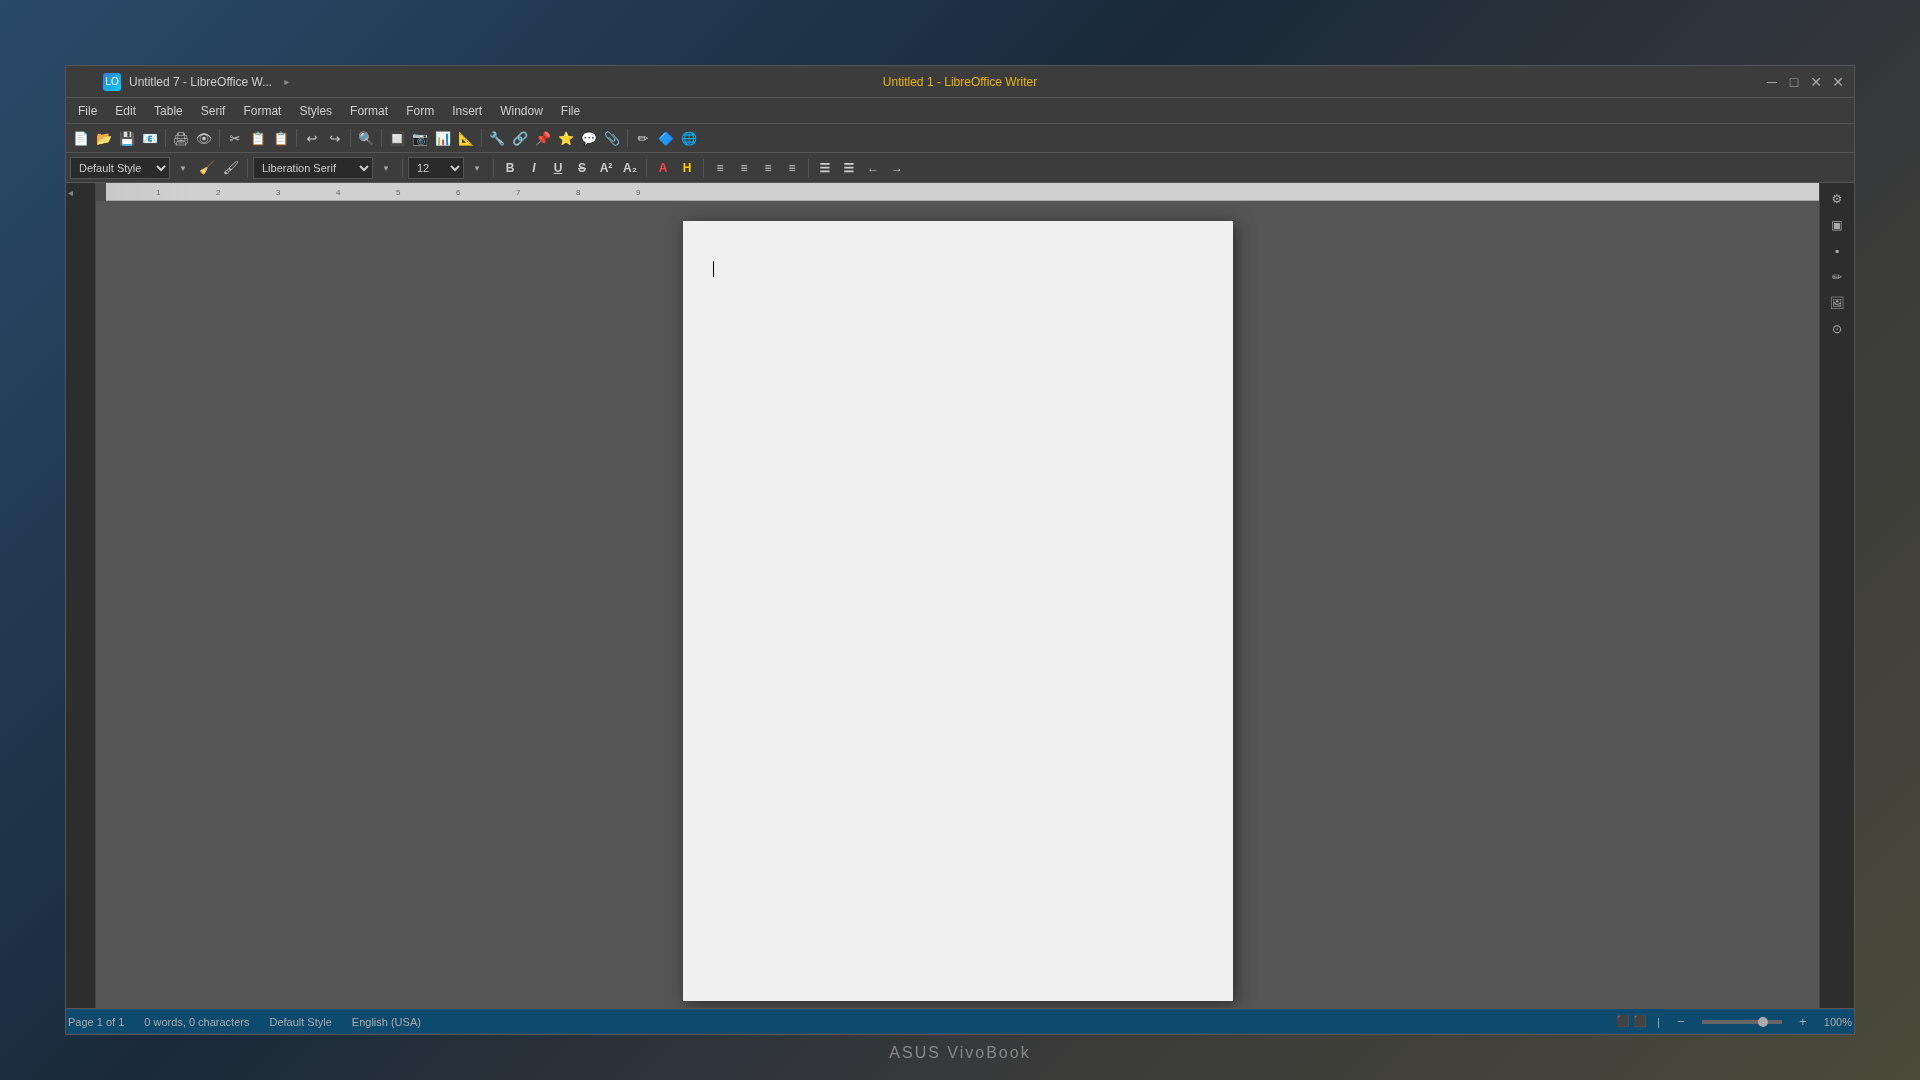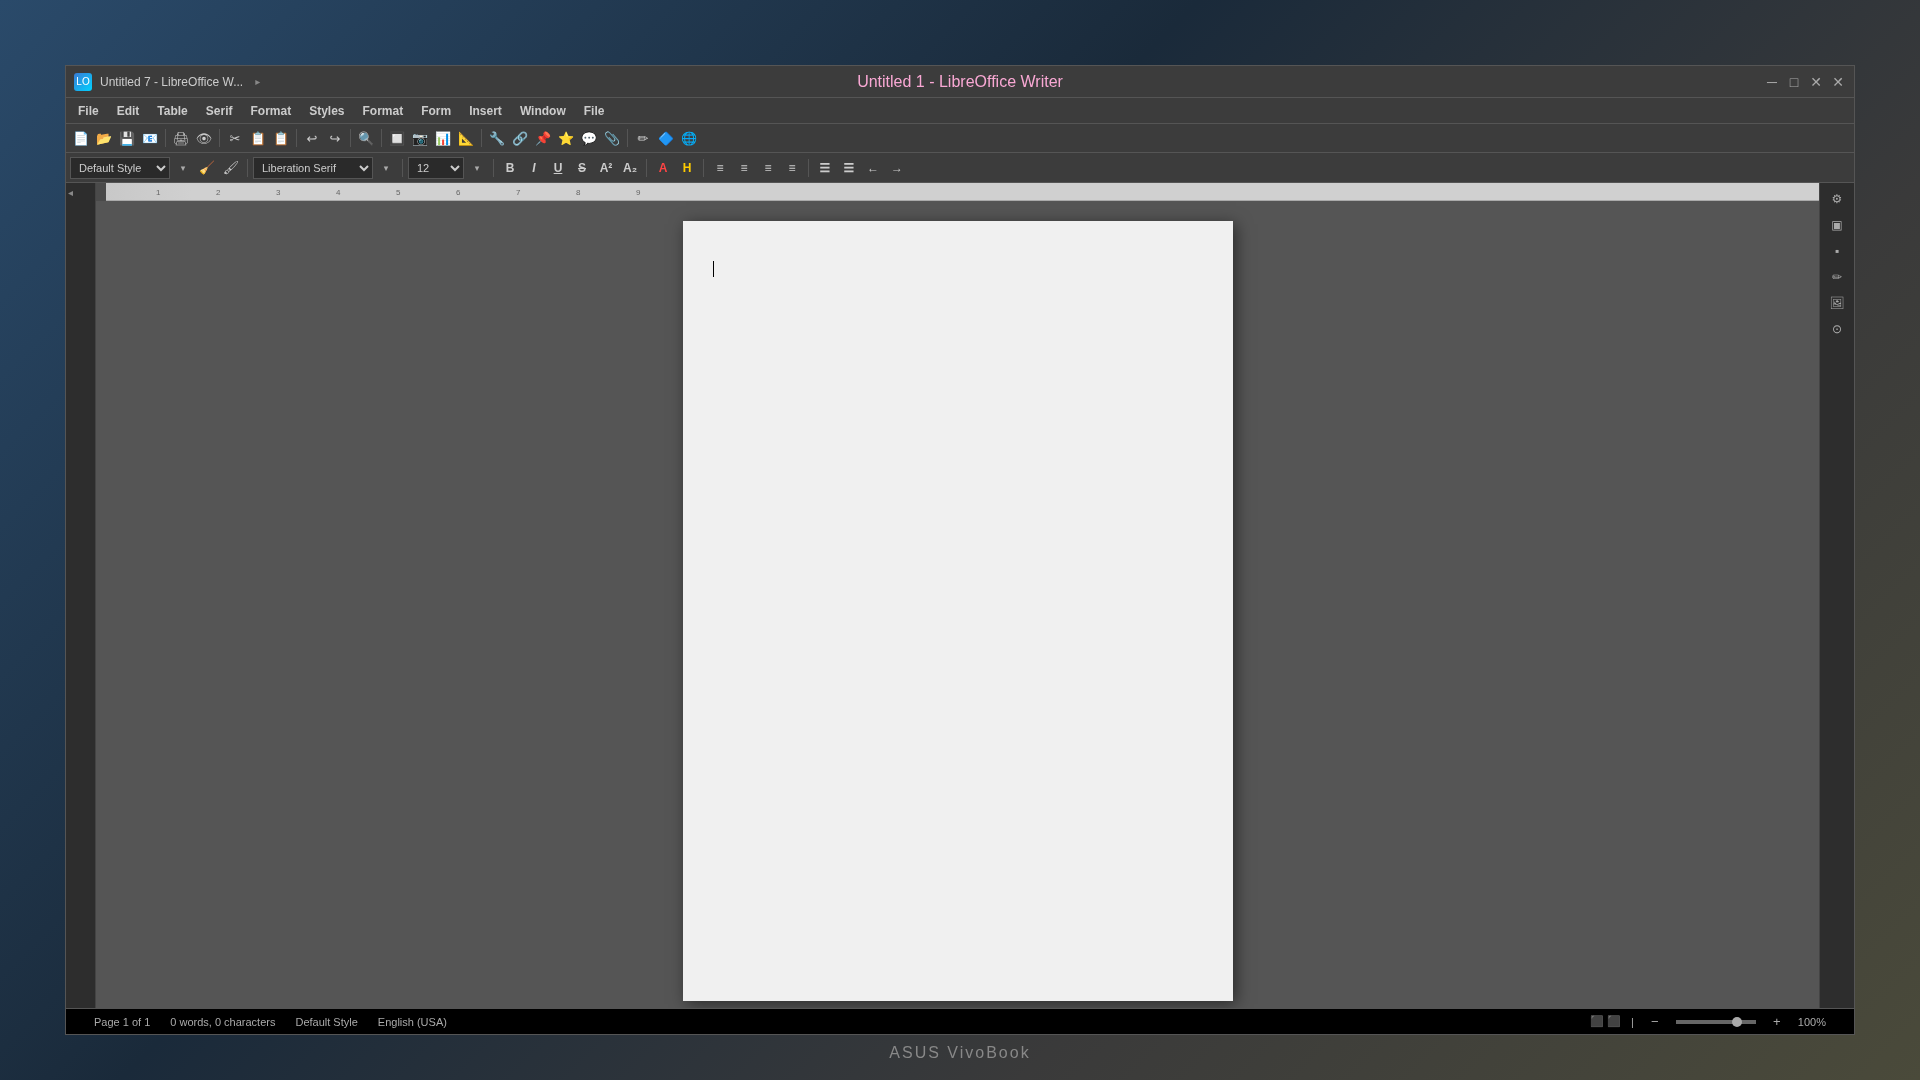--- a/index.html
+++ b/index.html
@@ -73,6 +73,7 @@
       justify-content: center;
       font-size: 10px;
       color: white;
+      margin-left: 29px;
     }
 
     .title-bar-text {

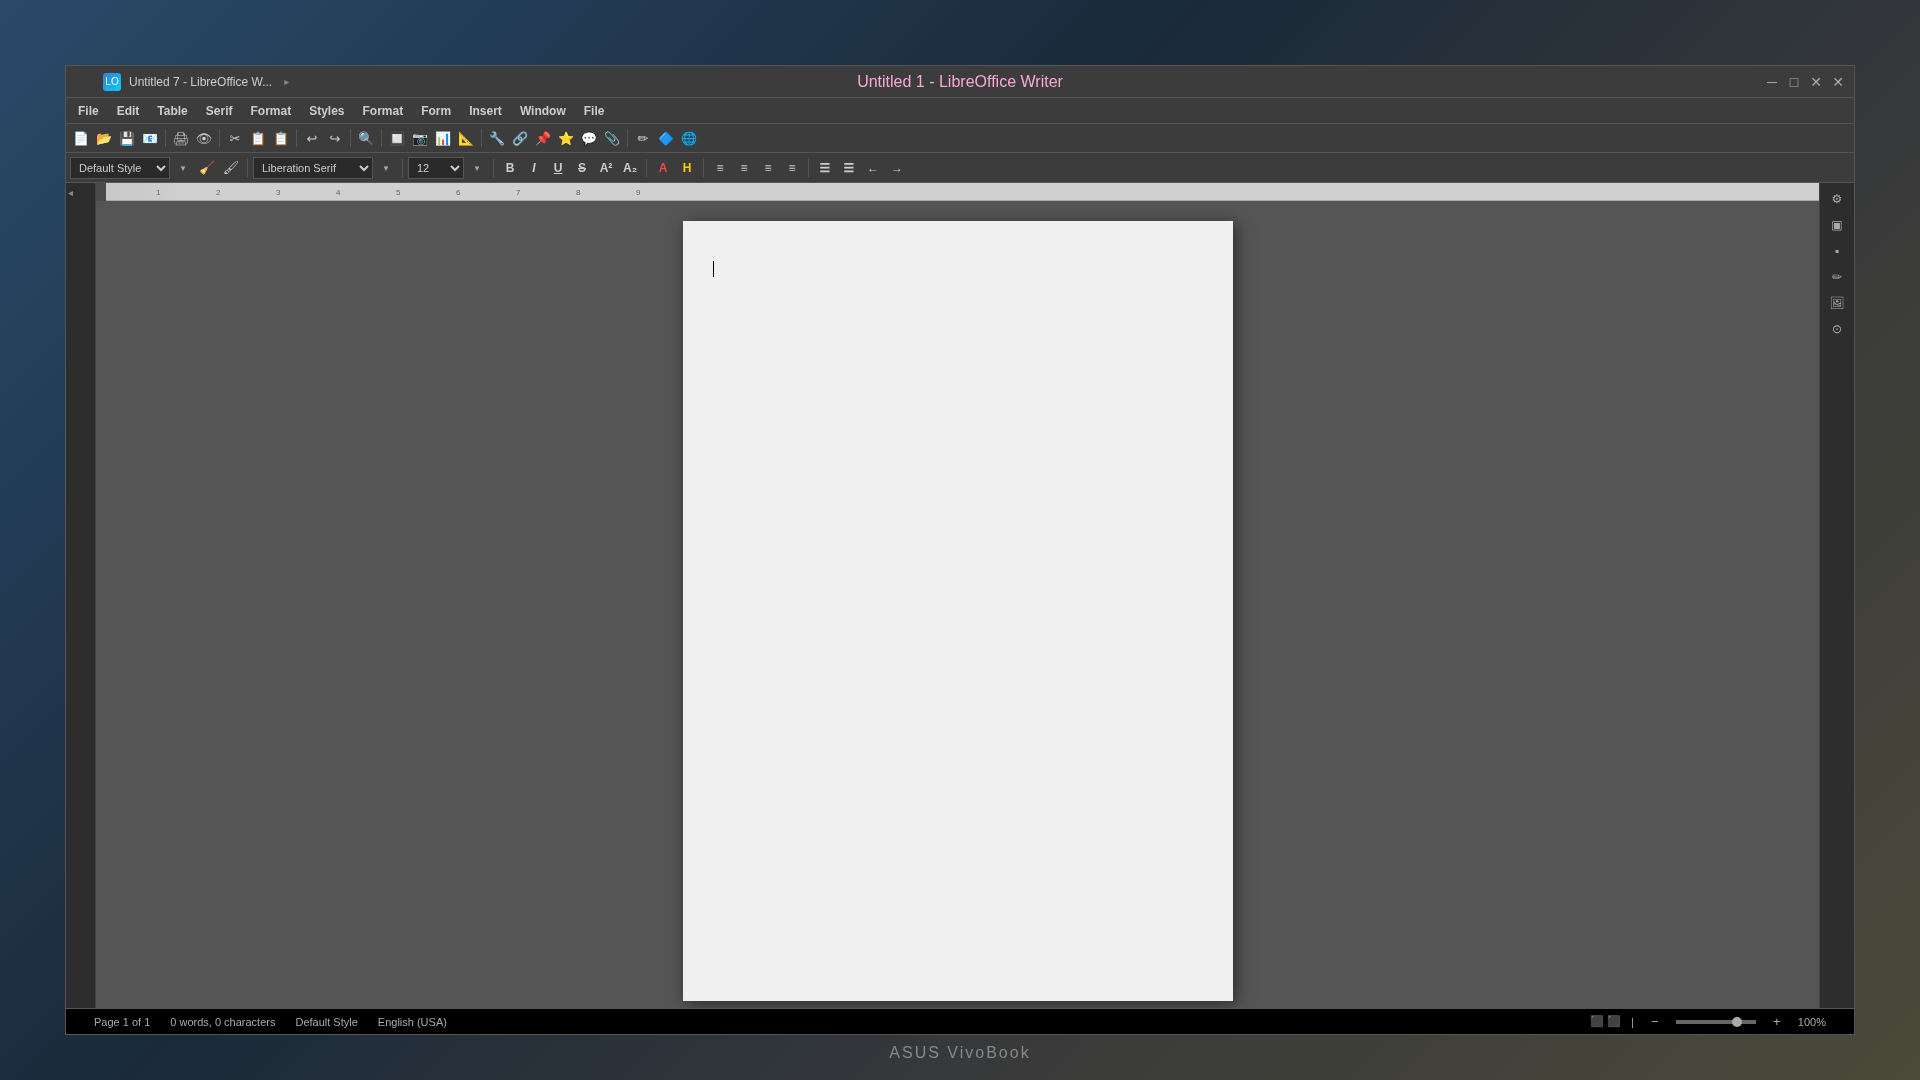--- a/index.html
+++ b/index.html
@@ -91,8 +91,8 @@
       position: absolute;
       left: 50%;
       transform: translateX(-50%);
-      color: #f9a8d4;
-      font-size: 16px;
+      color: #eab308;
+      font-size: 12px;
     }
 
     .title-bar-controls {

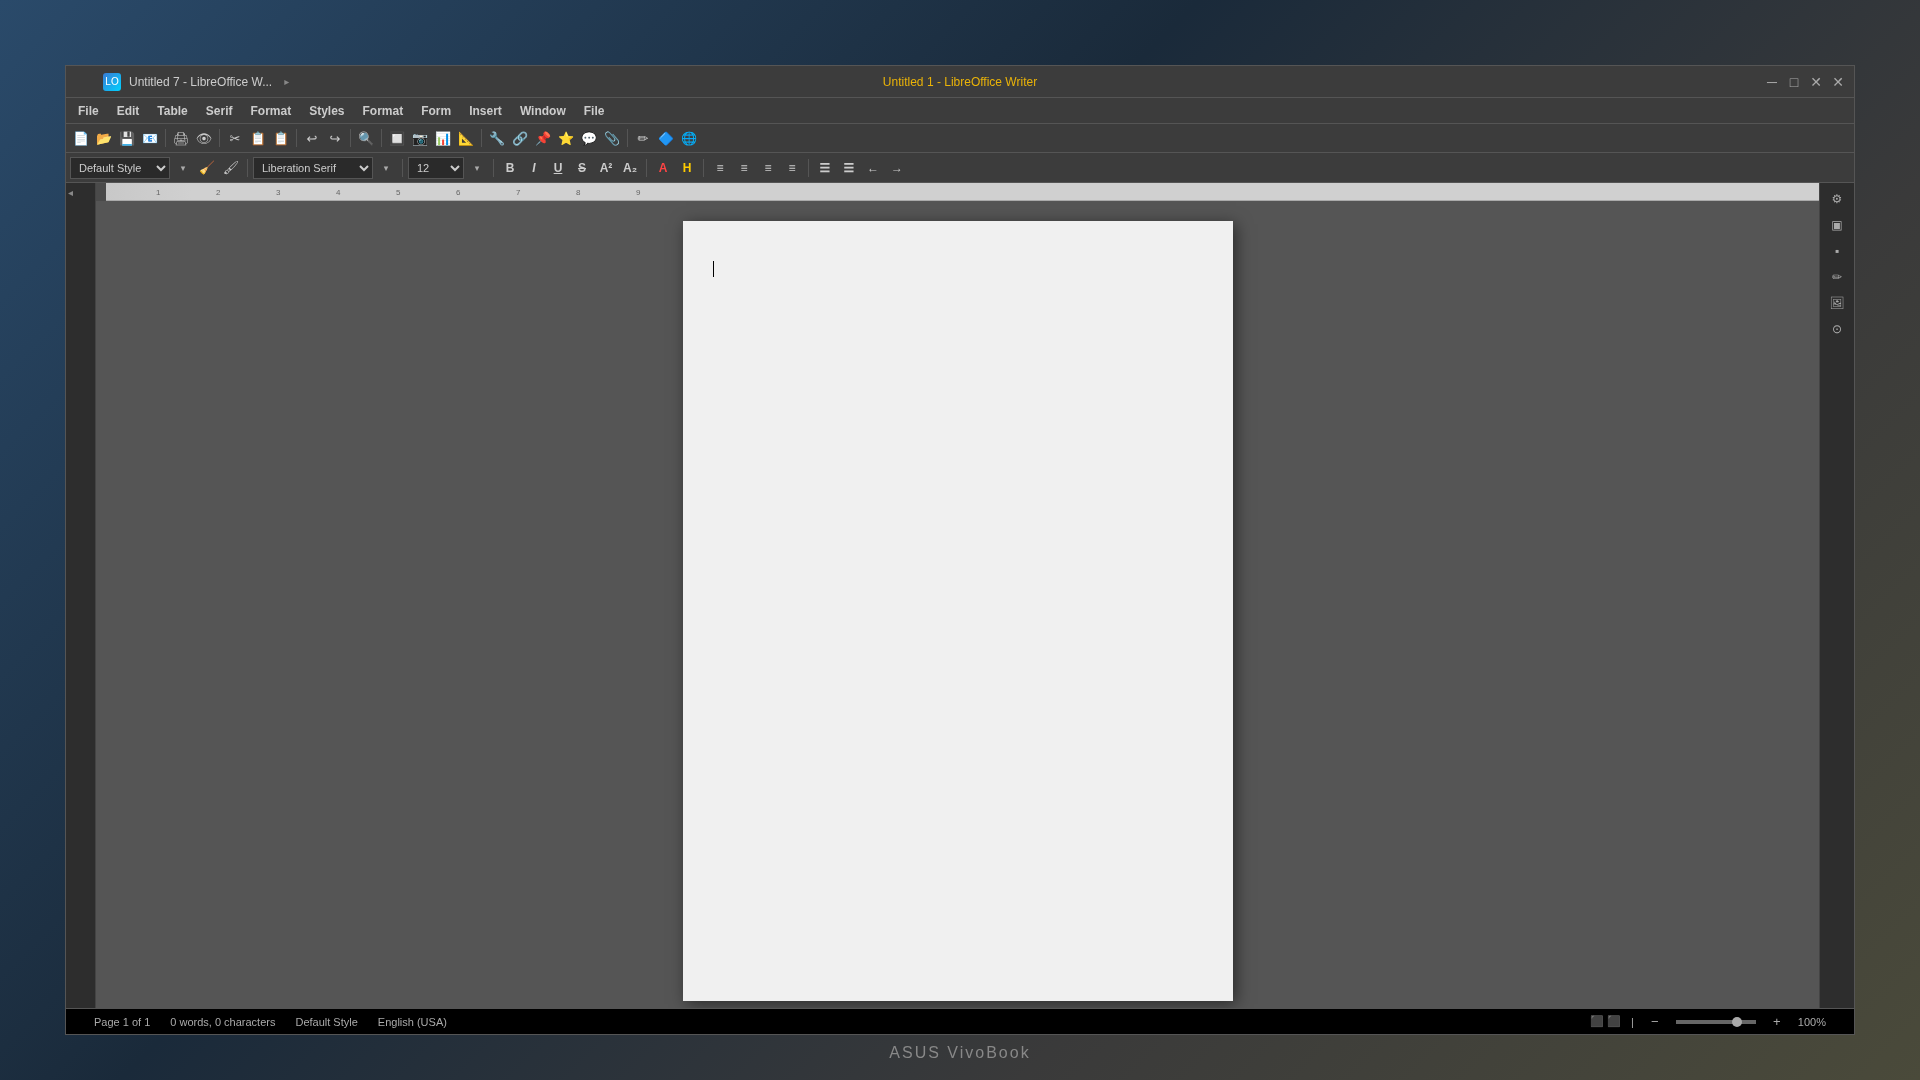--- a/index.html
+++ b/index.html
@@ -124,7 +124,6 @@
       border-bottom: 1px solid #555;
       flex-shrink: 0;
       gap: 2px;
-      font-weight: bold;
     }
 
     .menu-item {

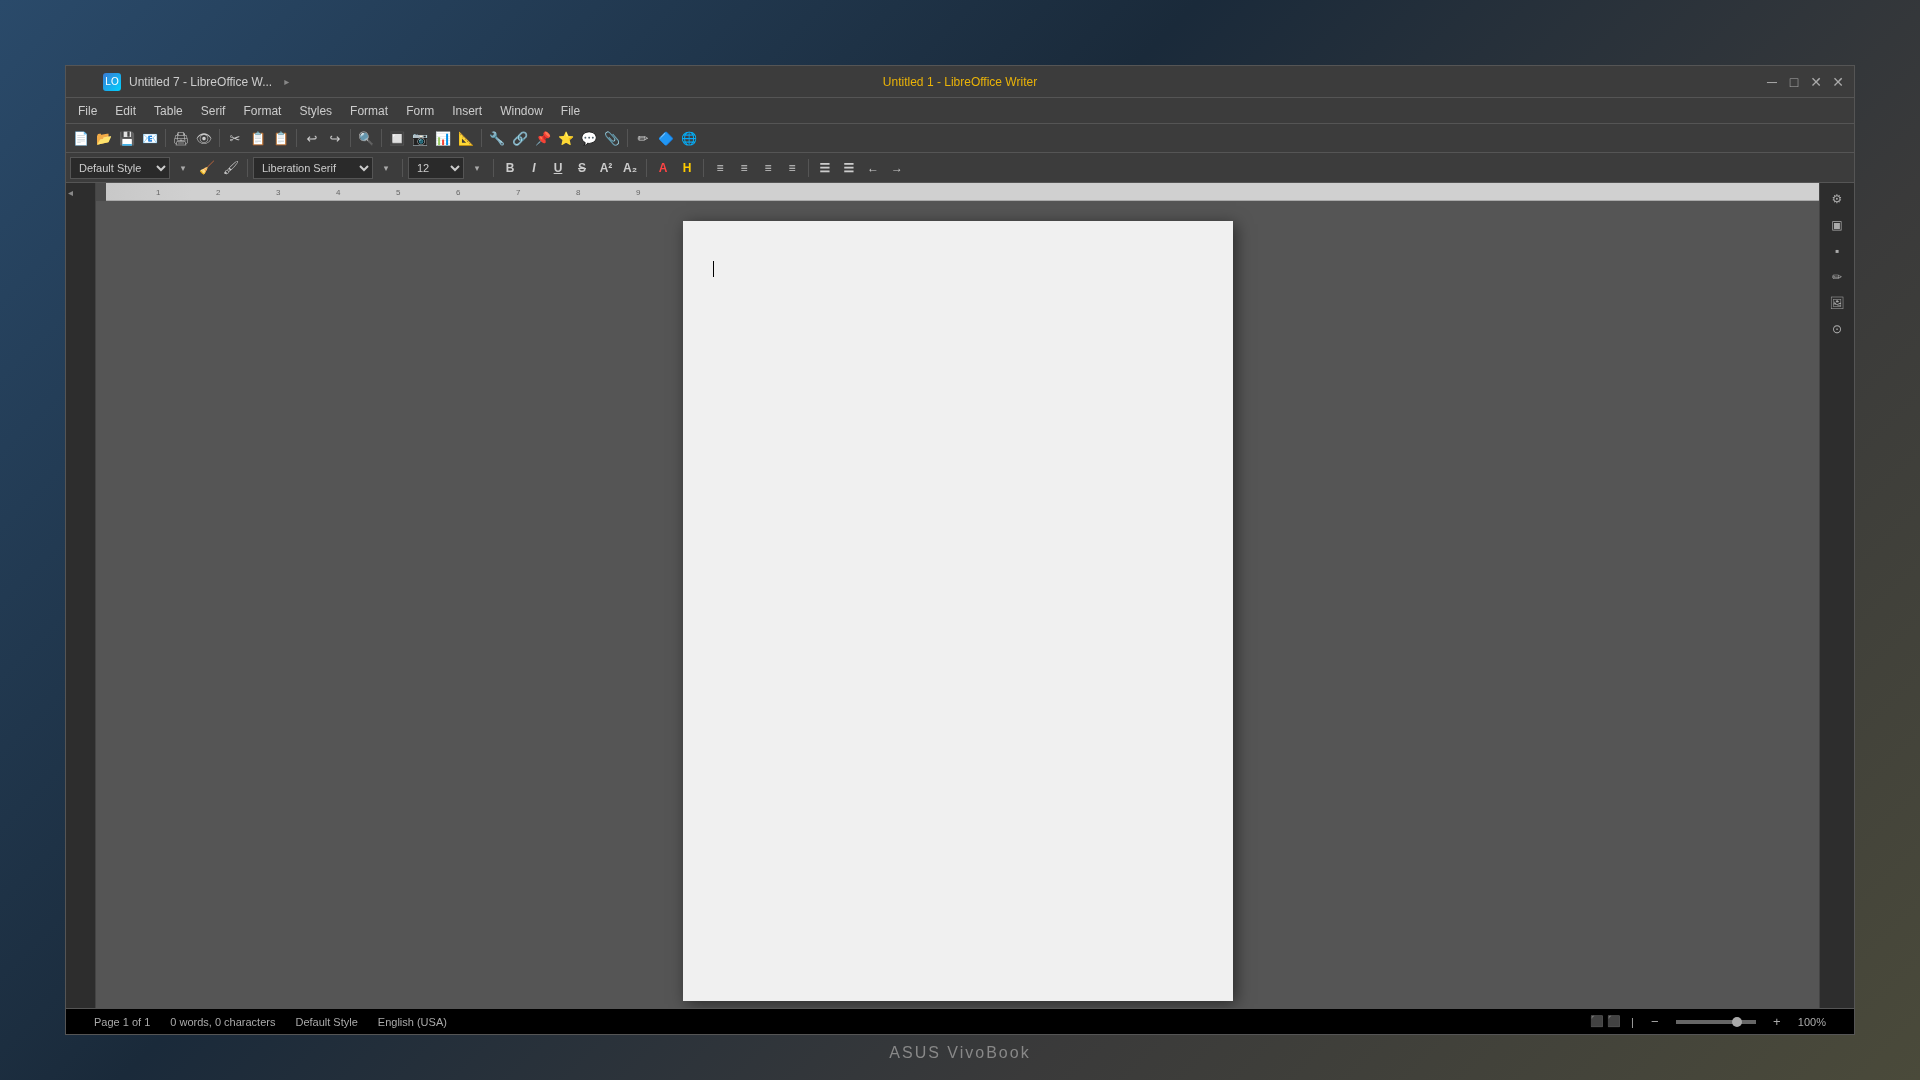--- a/index.html
+++ b/index.html
@@ -337,11 +337,11 @@
     
     .status-bar {
       height: 26px;
-      background: #000000;
+      background: #0c4a6e;
       border-top: 1px solid #555;
       display: flex;
       align-items: center;
-      padding: 0 28px;
+      padding: 0 2px;
       flex-shrink: 0;
       gap: 20px;
     }

